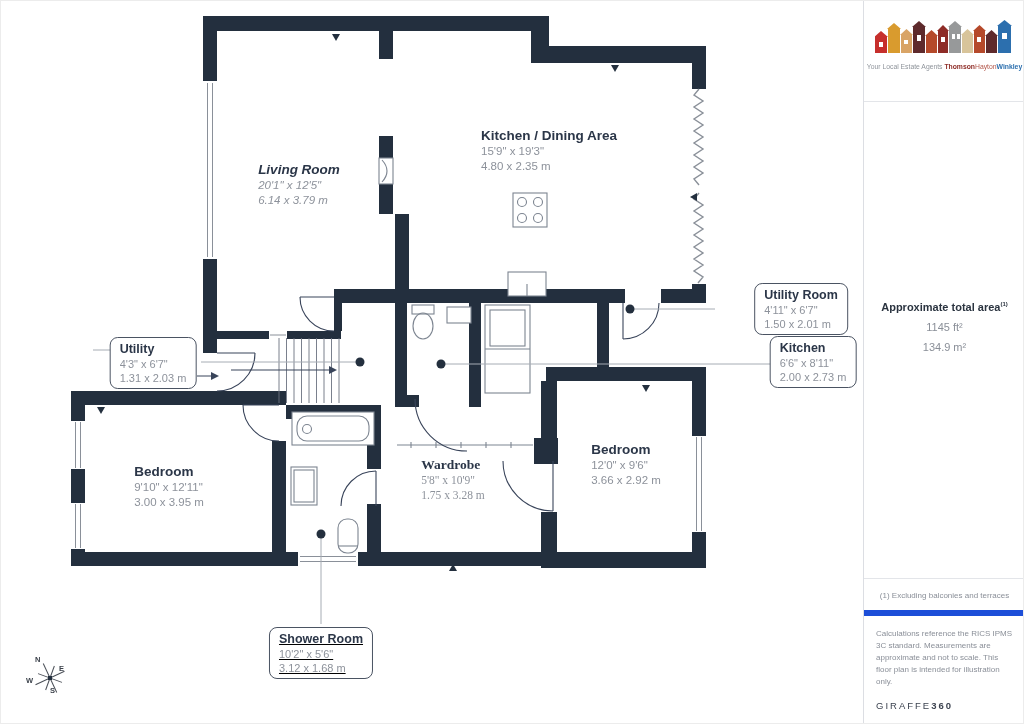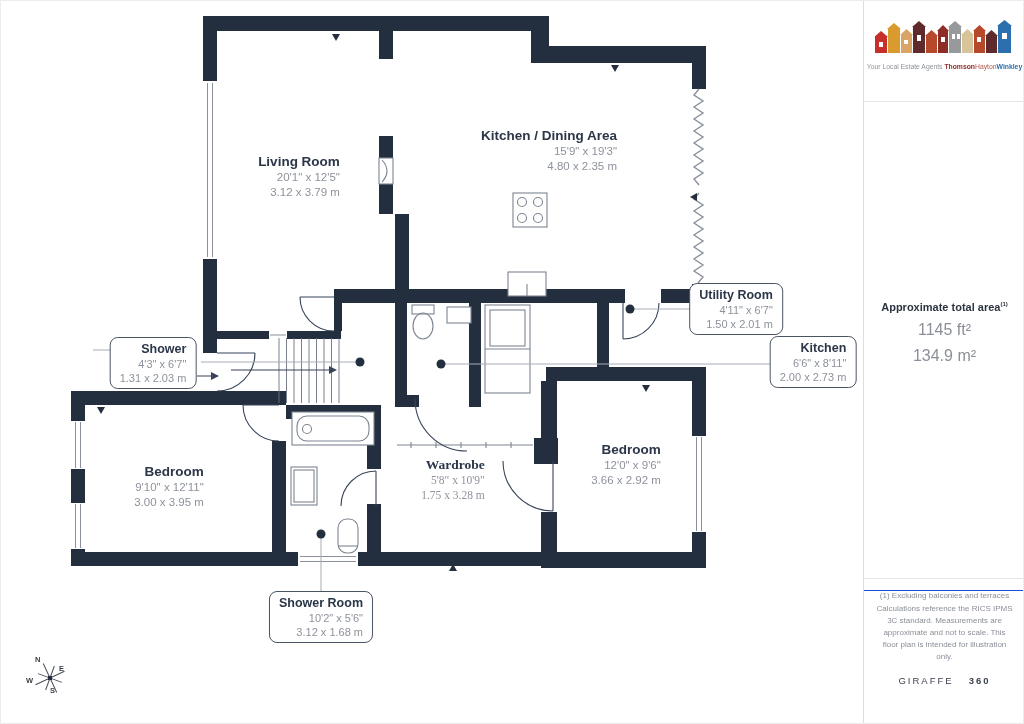--- a/index.html
+++ b/index.html
@@ -7,7 +7,7 @@
         box-sizing:border-box;font-family:"Liberation Sans",sans-serif;overflow:hidden;}
   .plan-svg{position:absolute;left:0;top:0;z-index:1;}
   
-  .room-label{position:absolute;z-index:5;text-align:right;transform:translateX(-50%);white-space:nowrap;}
+  .room-label{position:absolute;z-index:5;text-align:left;transform:translateX(-50%);white-space:nowrap;}
   .rl-title{font-size:13.5px;font-weight:700;color:#2b3648;line-height:17px;}
   .rl-dims{font-size:11.5px;color:#8d929b;line-height:15px;}
   .boxed{background:#fff;border:1.5px solid #4a5362;border-radius:8px;padding:3px 9px;}

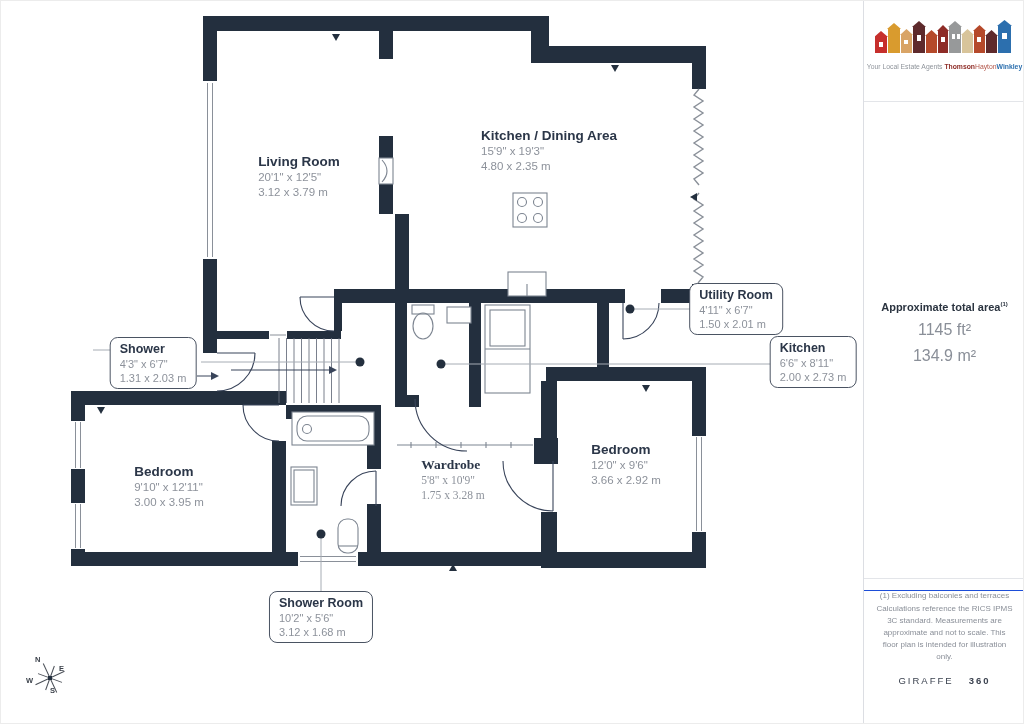--- a/index.html
+++ b/index.html
@@ -200,7 +200,7 @@
     </g>
   </svg>
 
-  <div class="room-label" style="left:298px;top:152px;">
+  <div class="room-label" style="left:298px;top:160px;font-style:italic;">
     <div class="rl-title">Living Room</div>
     <div class="rl-dims">20'1" x 12'5"</div>
     <div class="rl-dims">3.12 x 3.79 m</div>

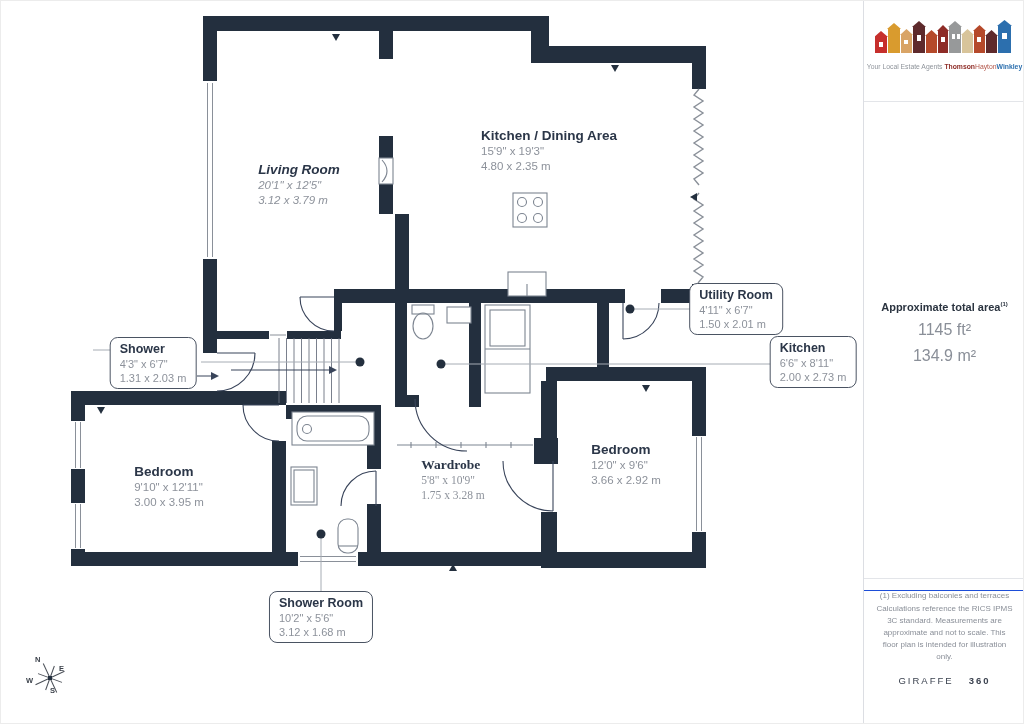--- a/index.html
+++ b/index.html
@@ -203,7 +203,7 @@
   <div class="room-label" style="left:298px;top:160px;font-style:italic;">
     <div class="rl-title">Living Room</div>
     <div class="rl-dims">20'1" x 12'5"</div>
-    <div class="rl-dims">3.12 x 3.79 m</div>
+    <div class="rl-dims">6.14 x 3.79 m</div>
   </div>
   <div class="room-label" style="left:548px;top:126px;">
     <div class="rl-title">Kitchen / Dining Area</div>

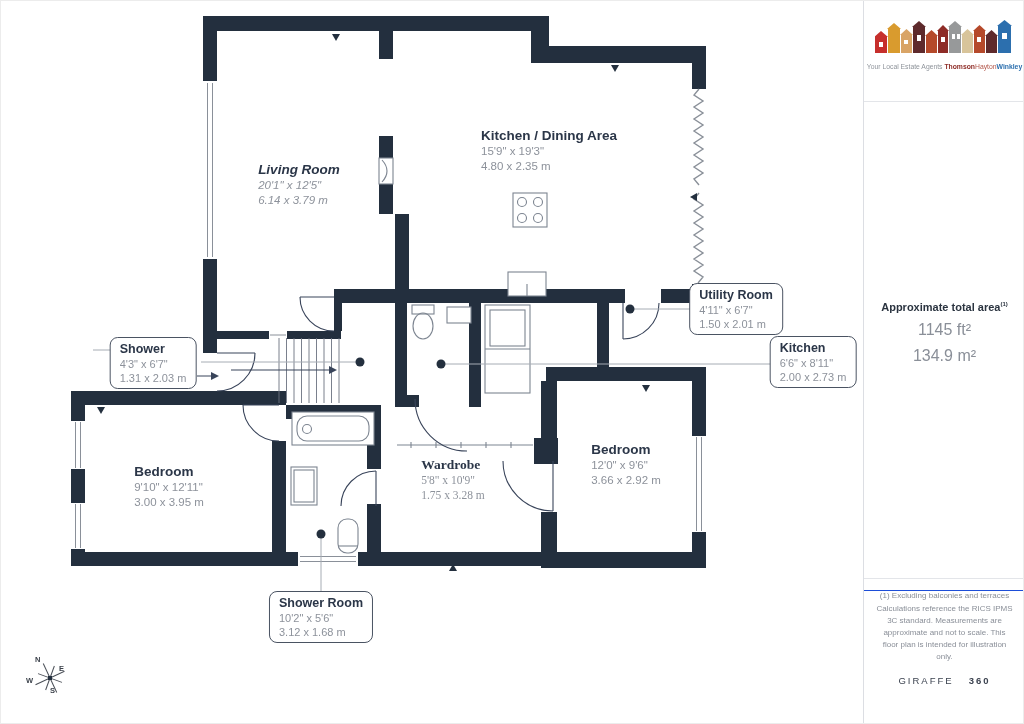--- a/index.html
+++ b/index.html
@@ -215,7 +215,7 @@
     <div class="rl-dims">4'3" x 6'7"</div>
     <div class="rl-dims">1.31 x 2.03 m</div>
   </div>
-  <div class="room-label boxed" style="left:735px;top:282px;">
+  <div class="room-label boxed" style="left:800px;top:282px;">
     <div class="rl-title">Utility Room</div>
     <div class="rl-dims">4'11" x 6'7"</div>
     <div class="rl-dims">1.50 x 2.01 m</div>

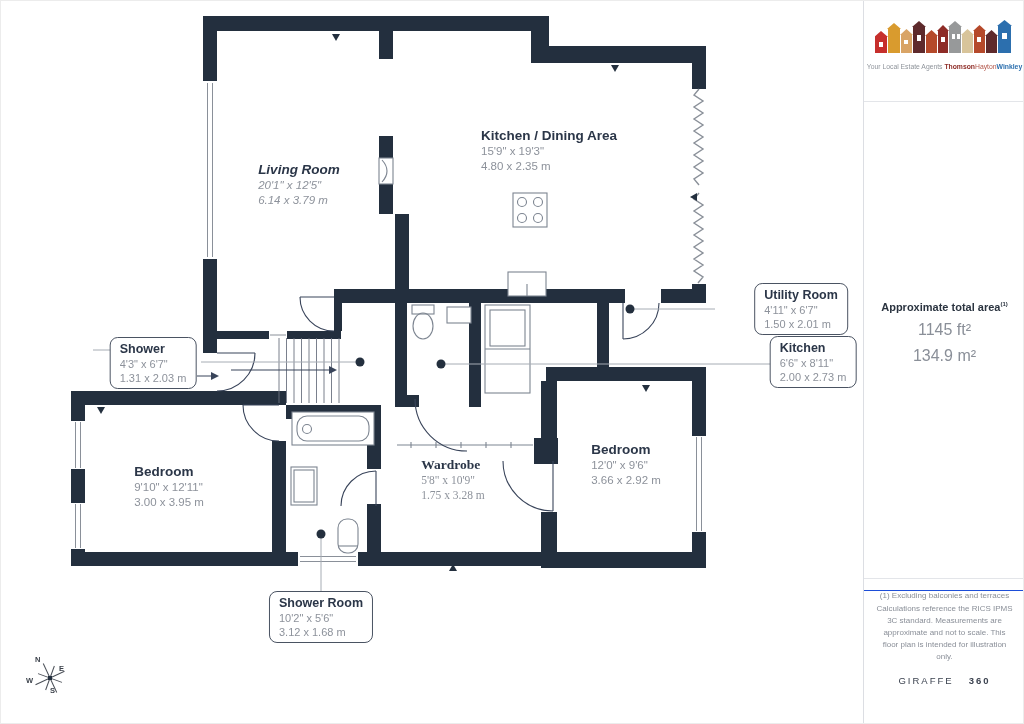--- a/index.html
+++ b/index.html
@@ -29,7 +29,7 @@
   .area-sec{position:absolute;left:0;top:300px;width:100%;text-align:center;}
   .area-title{font-size:11px;font-weight:700;color:#2b3440;}
   .area-title sup{font-size:6px;}
-  .area-val{font-size:16px;color:#8a8f98;margin-top:8px;}
+  .area-val{font-size:11px;color:#8a8f98;margin-top:8px;}
   .foot-sec{position:absolute;left:0;top:577px;width:100%;box-sizing:border-box;border-top:1px solid #e3e5e9;
             padding:12px 10px 0 10px;font-size:8px;color:#8a8f98;text-align:center;}
   .disc-sec{position:absolute;left:0;top:589px;width:100%;box-sizing:border-box;border-top:1px solid #1d4ed8;

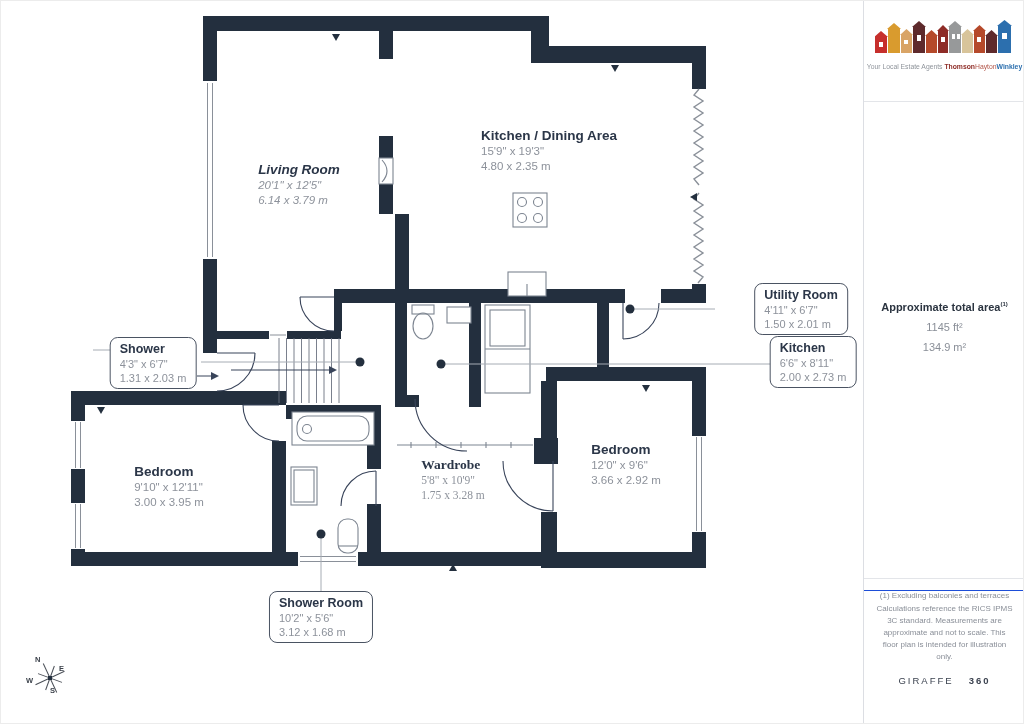--- a/index.html
+++ b/index.html
@@ -211,7 +211,7 @@
     <div class="rl-dims">4.80 x 2.35 m</div>
   </div>
   <div class="room-label boxed" style="left:152px;top:336px;">
-    <div class="rl-title">Shower</div>
+    <div class="rl-title">Utility</div>
     <div class="rl-dims">4'3" x 6'7"</div>
     <div class="rl-dims">1.31 x 2.03 m</div>
   </div>

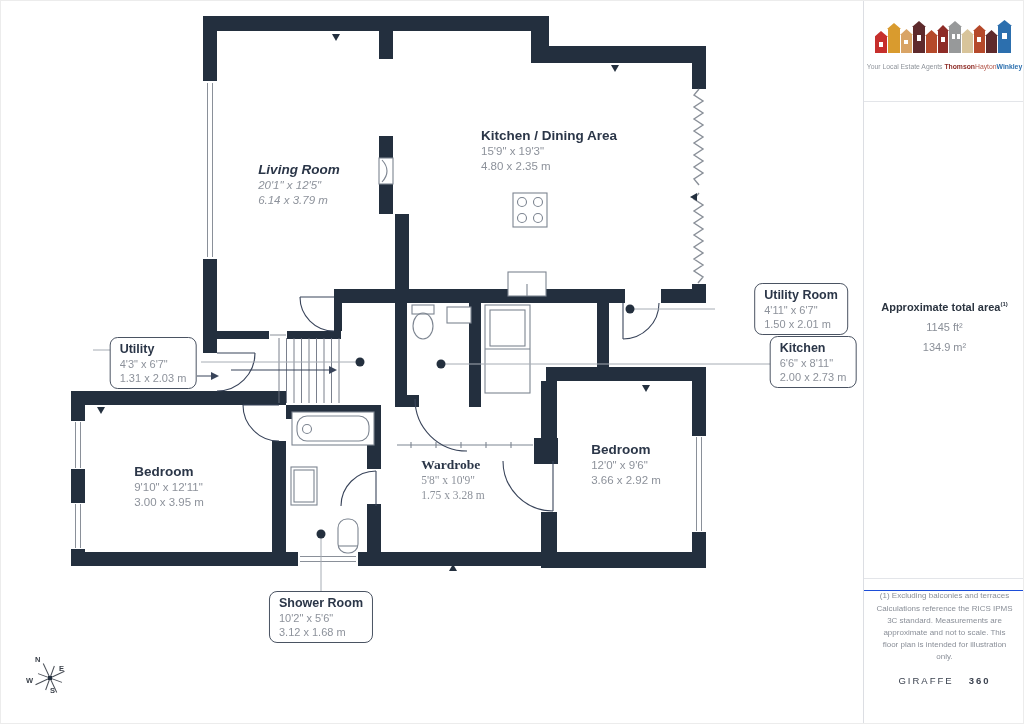--- a/index.html
+++ b/index.html
@@ -240,7 +240,7 @@
     <div class="rl-dims">5'8" x 10'9"</div>
     <div class="rl-dims">1.75 x 3.28 m</div>
   </div>
-  <div class="room-label boxed" style="left:320px;top:590px;">
+  <div class="room-label boxed" style="left:320px;top:626px;text-decoration:underline;">
     <div class="rl-title">Shower Room</div>
     <div class="rl-dims">10'2" x 5'6"</div>
     <div class="rl-dims">3.12 x 1.68 m</div>

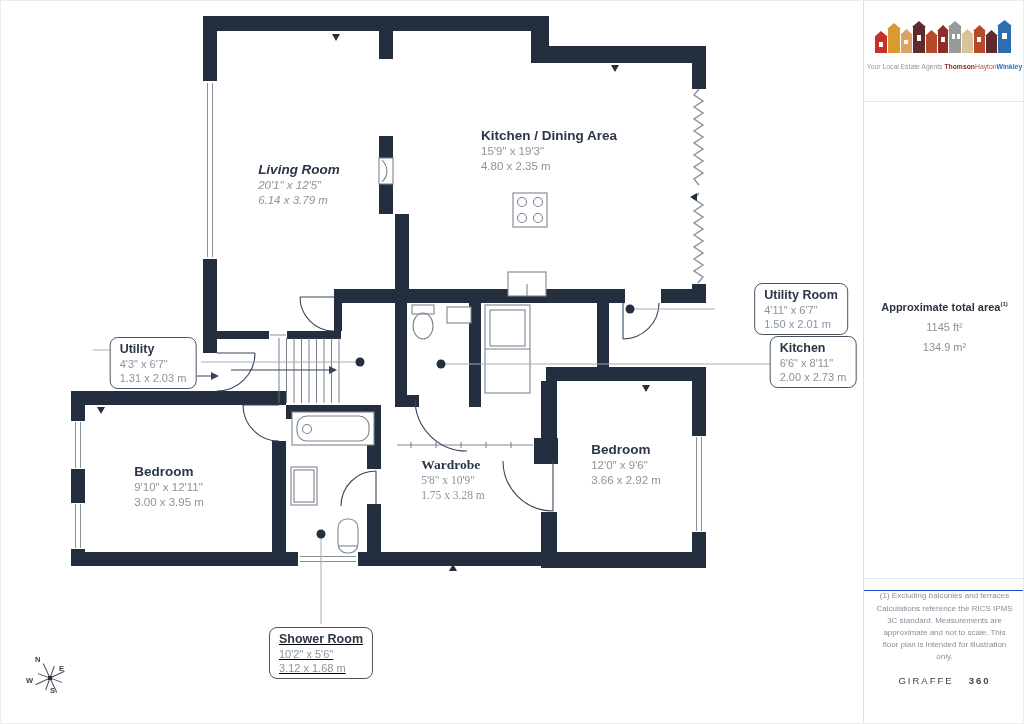--- a/index.html
+++ b/index.html
@@ -32,8 +32,8 @@
   .area-val{font-size:11px;color:#8a8f98;margin-top:8px;}
   .foot-sec{position:absolute;left:0;top:577px;width:100%;box-sizing:border-box;border-top:1px solid #e3e5e9;
             padding:12px 10px 0 10px;font-size:8px;color:#8a8f98;text-align:center;}
-  .disc-sec{position:absolute;left:0;top:589px;width:100%;box-sizing:border-box;border-top:1px solid #1d4ed8;
-            padding:12px 12px 0 12px;text-align:center;}
+  .disc-sec{position:absolute;left:0;top:609px;width:100%;box-sizing:border-box;border-top:6px solid #1d4ed8;
+            padding:12px 12px 0 12px;}
   .disc{margin:0;font-size:8px;line-height:1.5;color:#8a8f98;}
   .giraffe{margin-top:12px;font-size:9.5px;letter-spacing:2px;color:#3c4350;}
   .giraffe b{font-weight:700;margin-left:15px;}

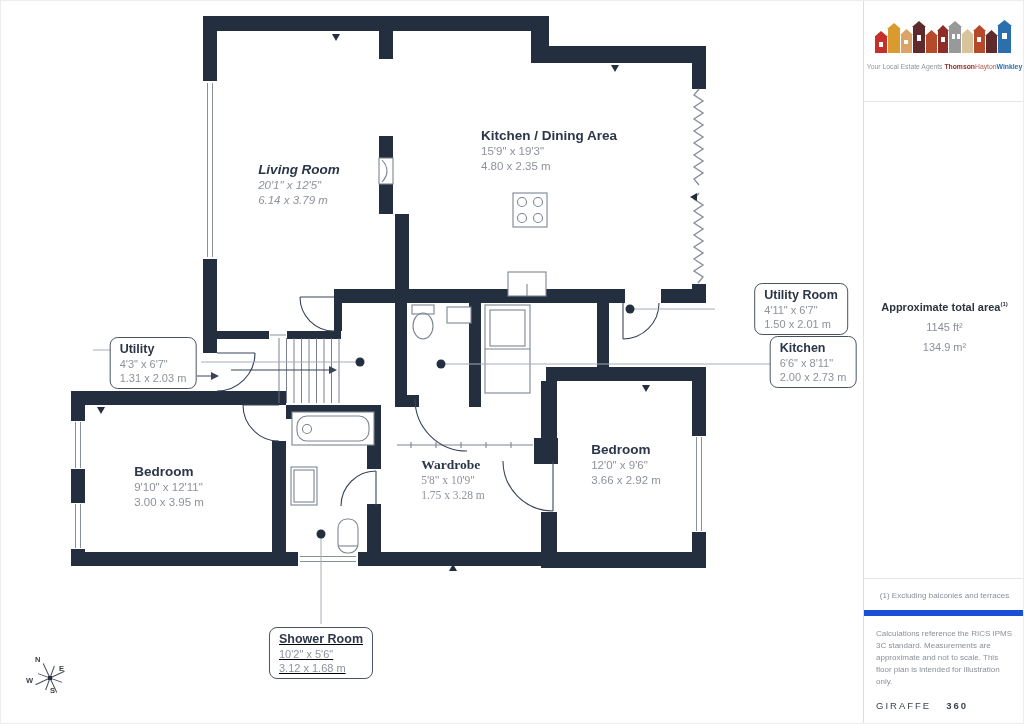--- a/index.html
+++ b/index.html
@@ -36,7 +36,7 @@
             padding:12px 12px 0 12px;}
   .disc{margin:0;font-size:8px;line-height:1.5;color:#8a8f98;}
   .giraffe{margin-top:12px;font-size:9.5px;letter-spacing:2px;color:#3c4350;}
-  .giraffe b{font-weight:700;margin-left:15px;}
+  .giraffe b{font-weight:700;}
 </style>
 </head>
 <body>

